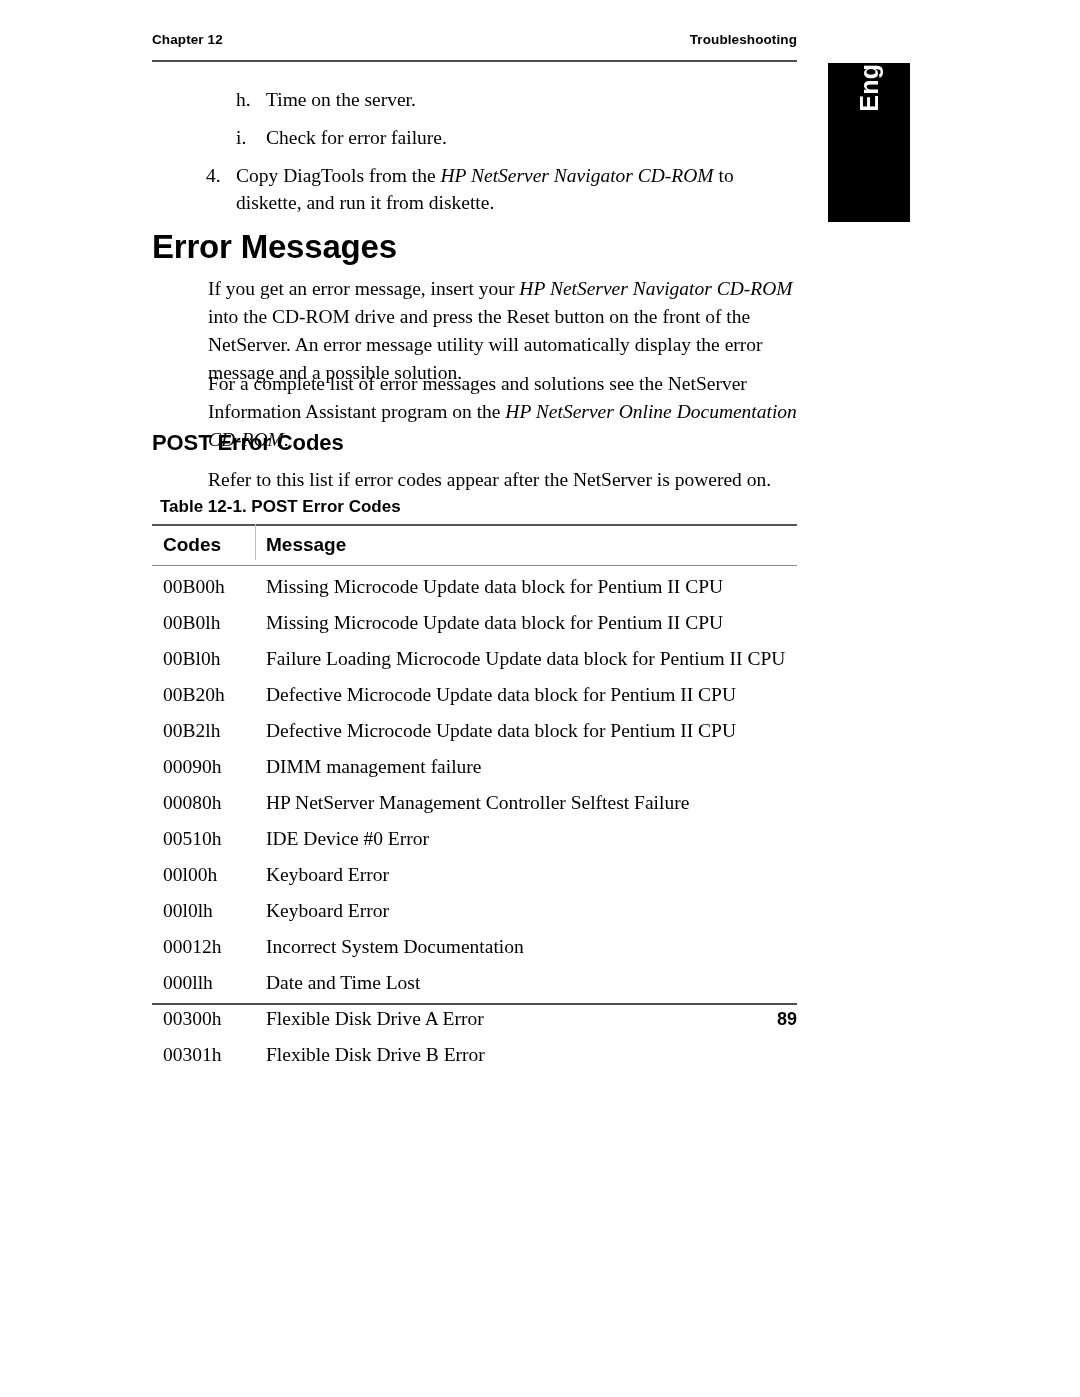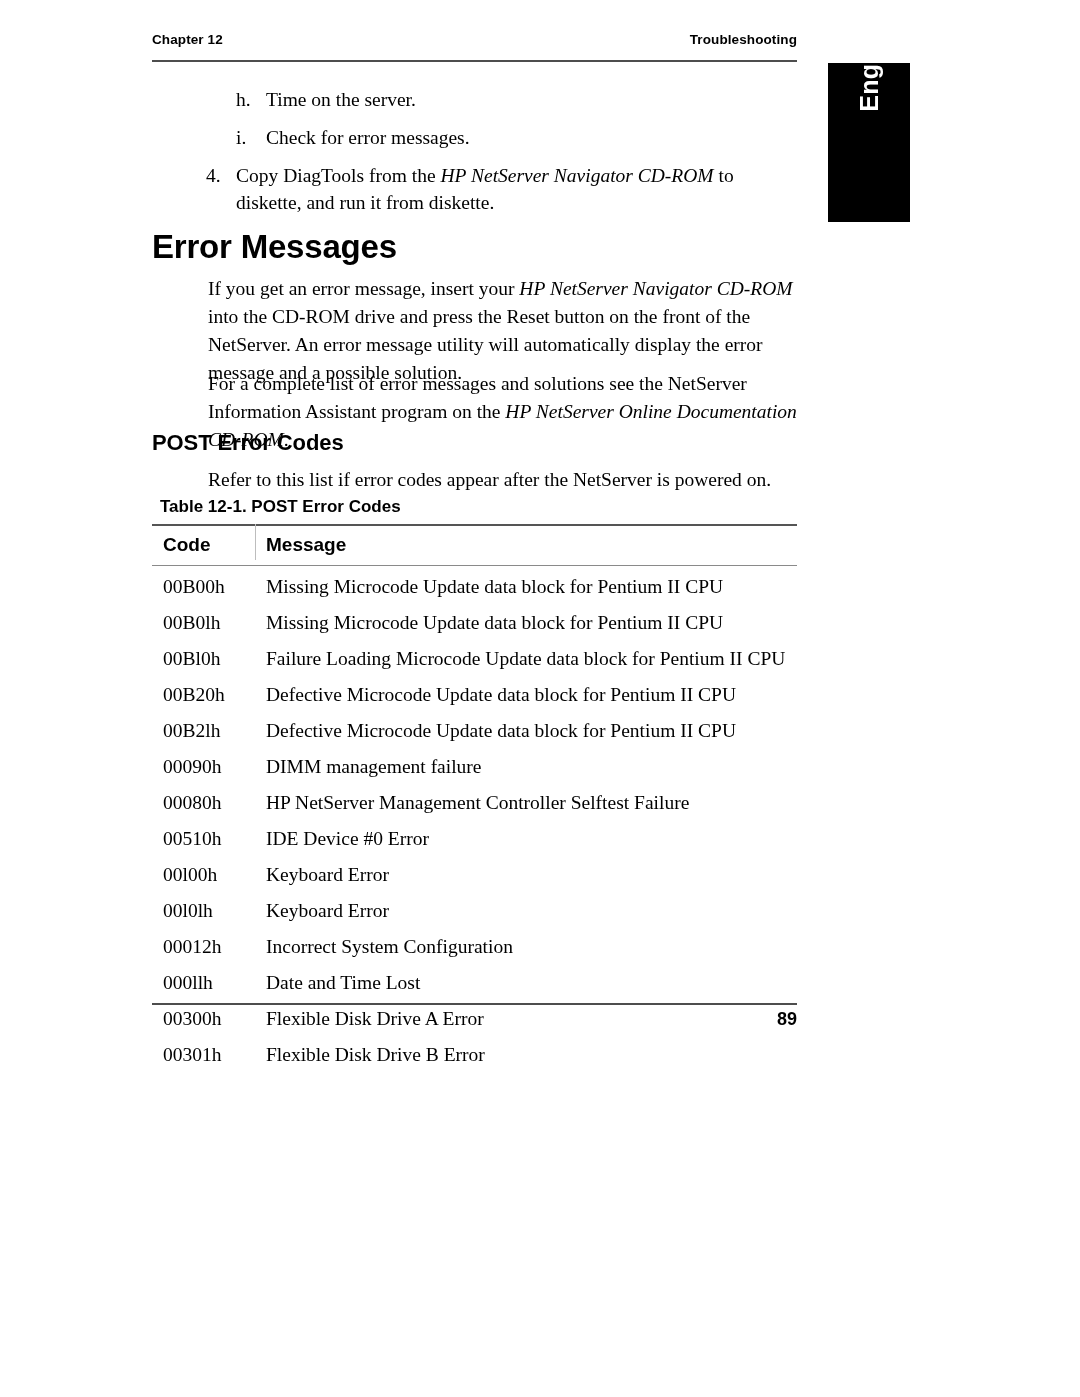--- a/index.html
+++ b/index.html
@@ -242,7 +242,7 @@
 
       <div class="olist-item sub">
         <span class="olist-marker">i.</span>
-        <span class="olist-text">Check for error messages.</span>
+        <span class="olist-text">Check for error failure.</span>
       </div>
 
       <div class="olist-item main">

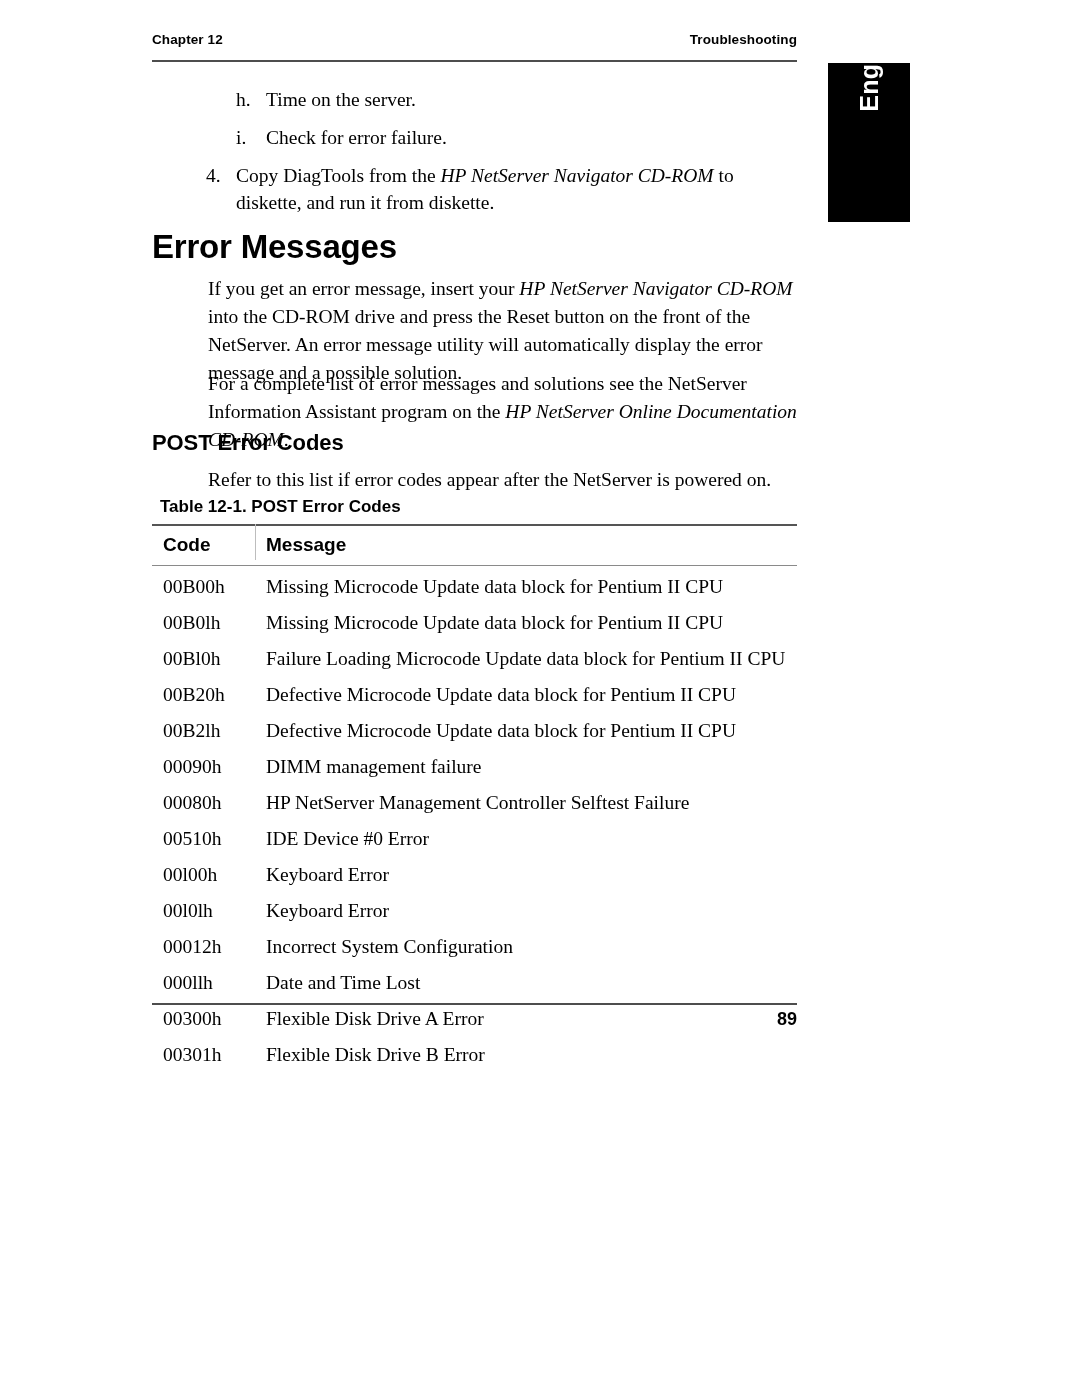--- a/index.html
+++ b/index.html
@@ -268,7 +268,7 @@
   <table class="data-table">
     <thead>
       <tr>
-        <th class="col-code">Code</th>
+        <th class="col-code">Codes</th>
         <th class="col-msg">Message</th>
       </tr>
     </thead>

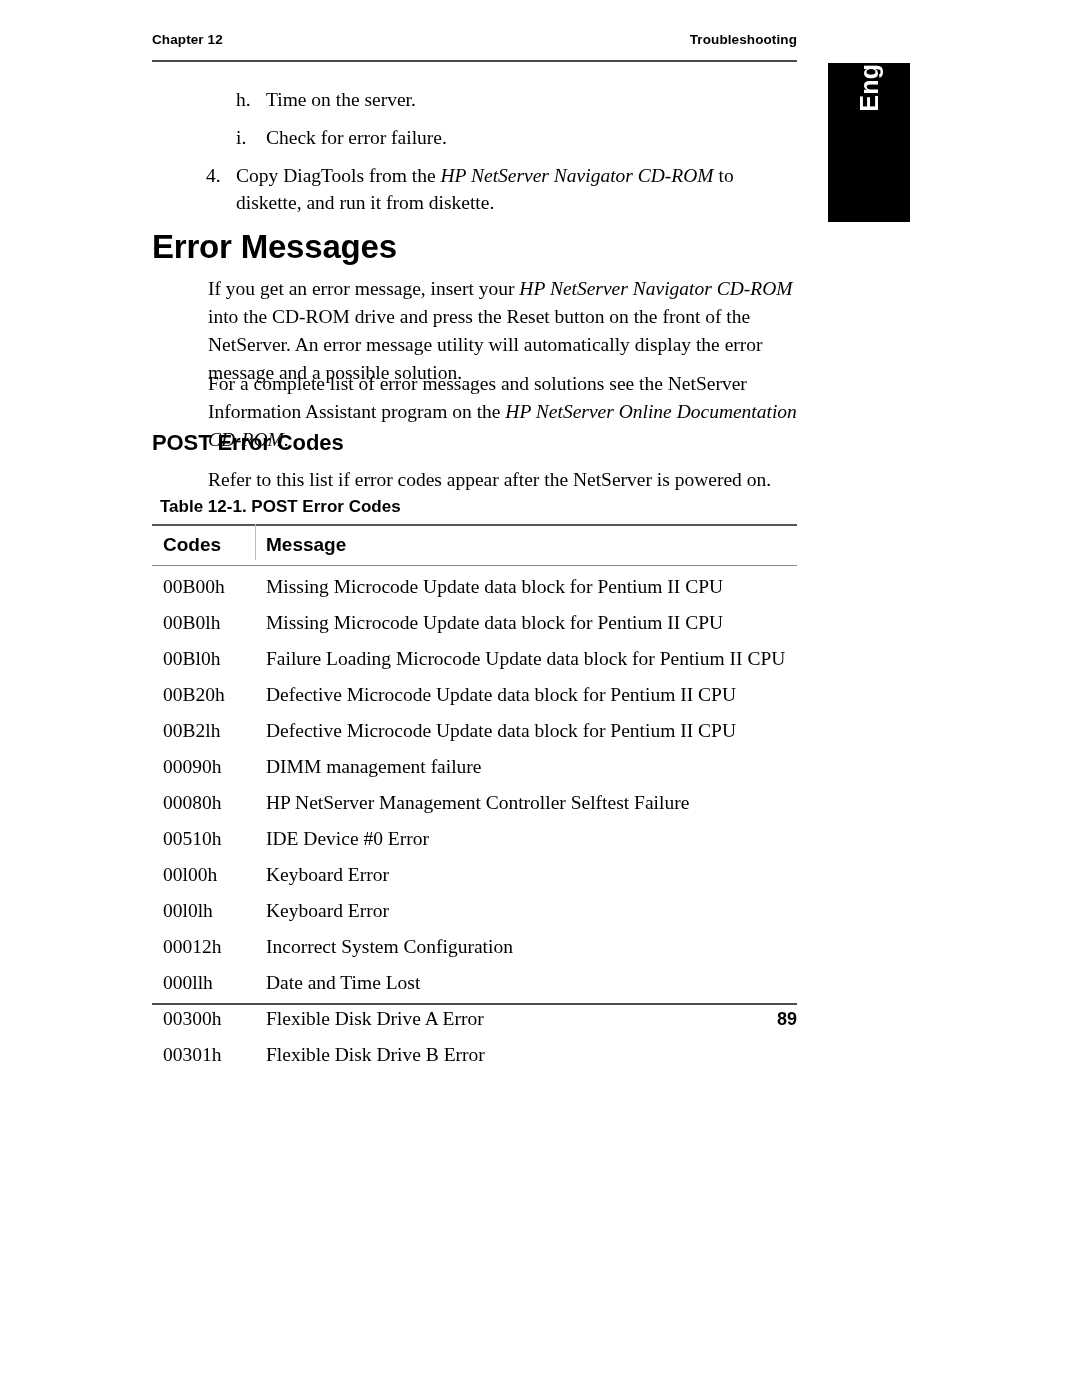--- a/index.html
+++ b/index.html
@@ -315,7 +315,7 @@
         </tr>
       <tr>
           <td class="col-code">00012h</td>
-          <td class="col-msg">Incorrect System Configuration</td>
+          <td class="col-msg">Incorrect System Documentation</td>
         </tr>
       <tr>
           <td class="col-code">000llh</td>

